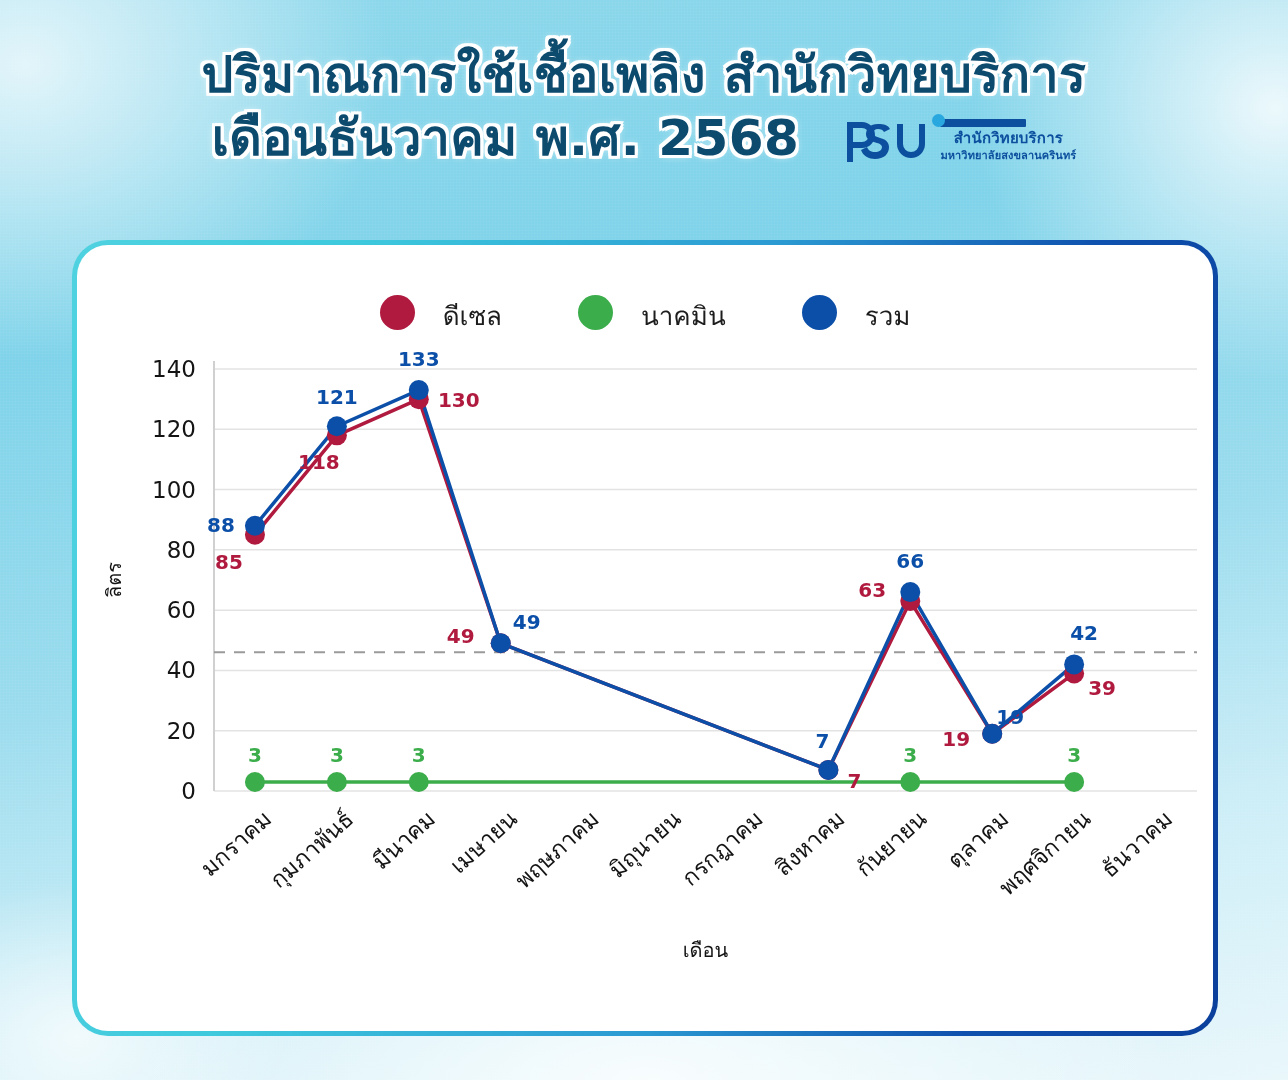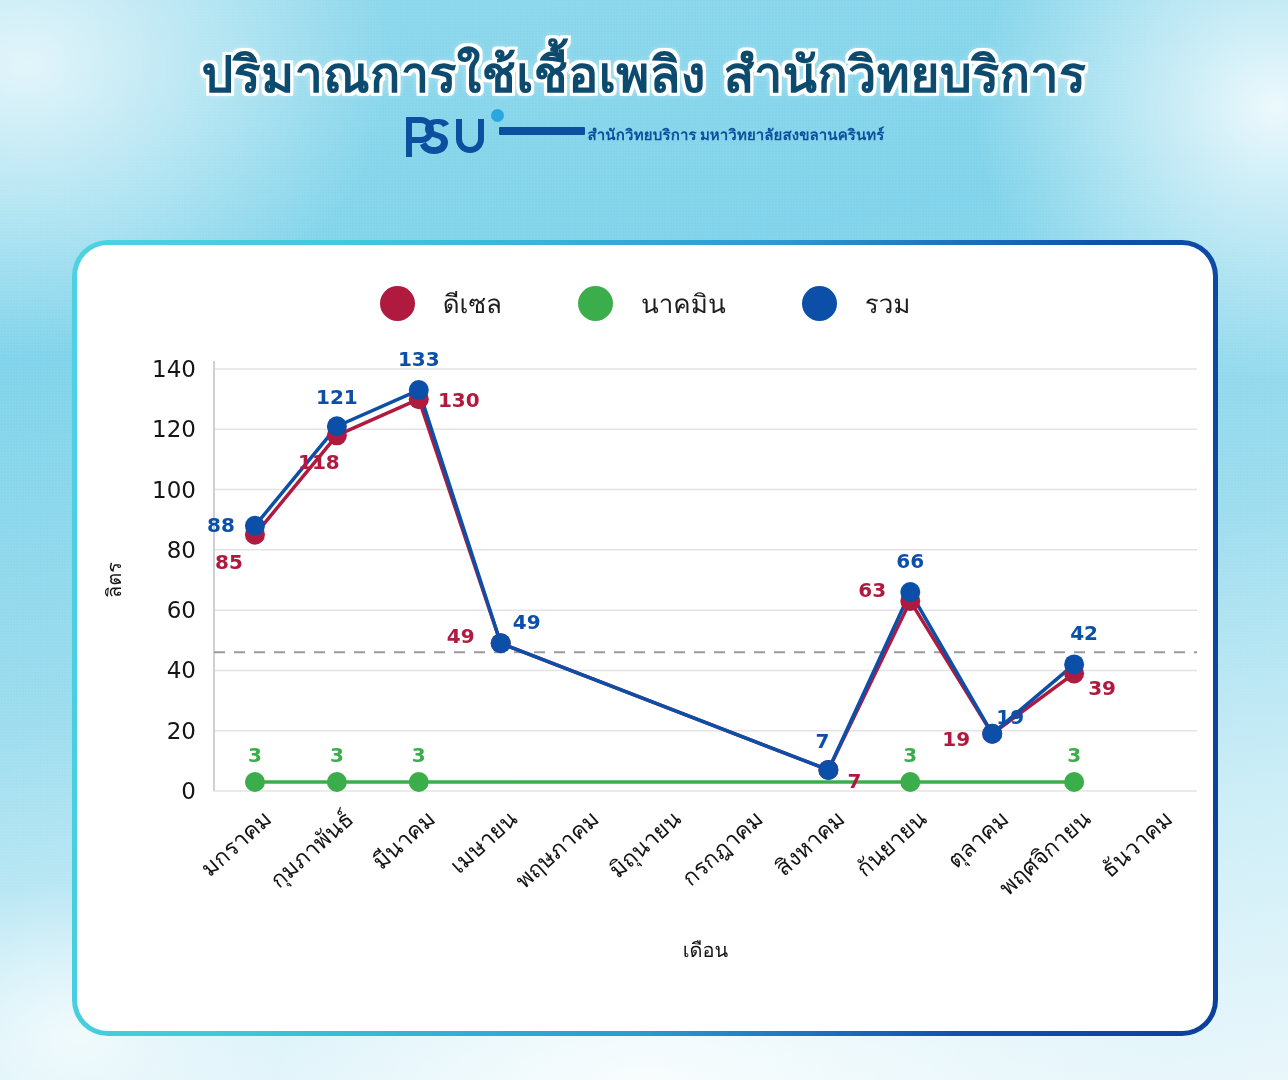--- a/index.html
+++ b/index.html
@@ -102,6 +102,7 @@
 <div class="header">
   <div class="title-line">ปริมาณการใช้เชื้อเพลิง สำนักวิทยบริการ</div>
   <div class="title-row2">
+    <div class="title-line">เดือนธันวาคม พ.ศ. 2568</div>
 
     <div class="logo">
       <div class="logo-mark">

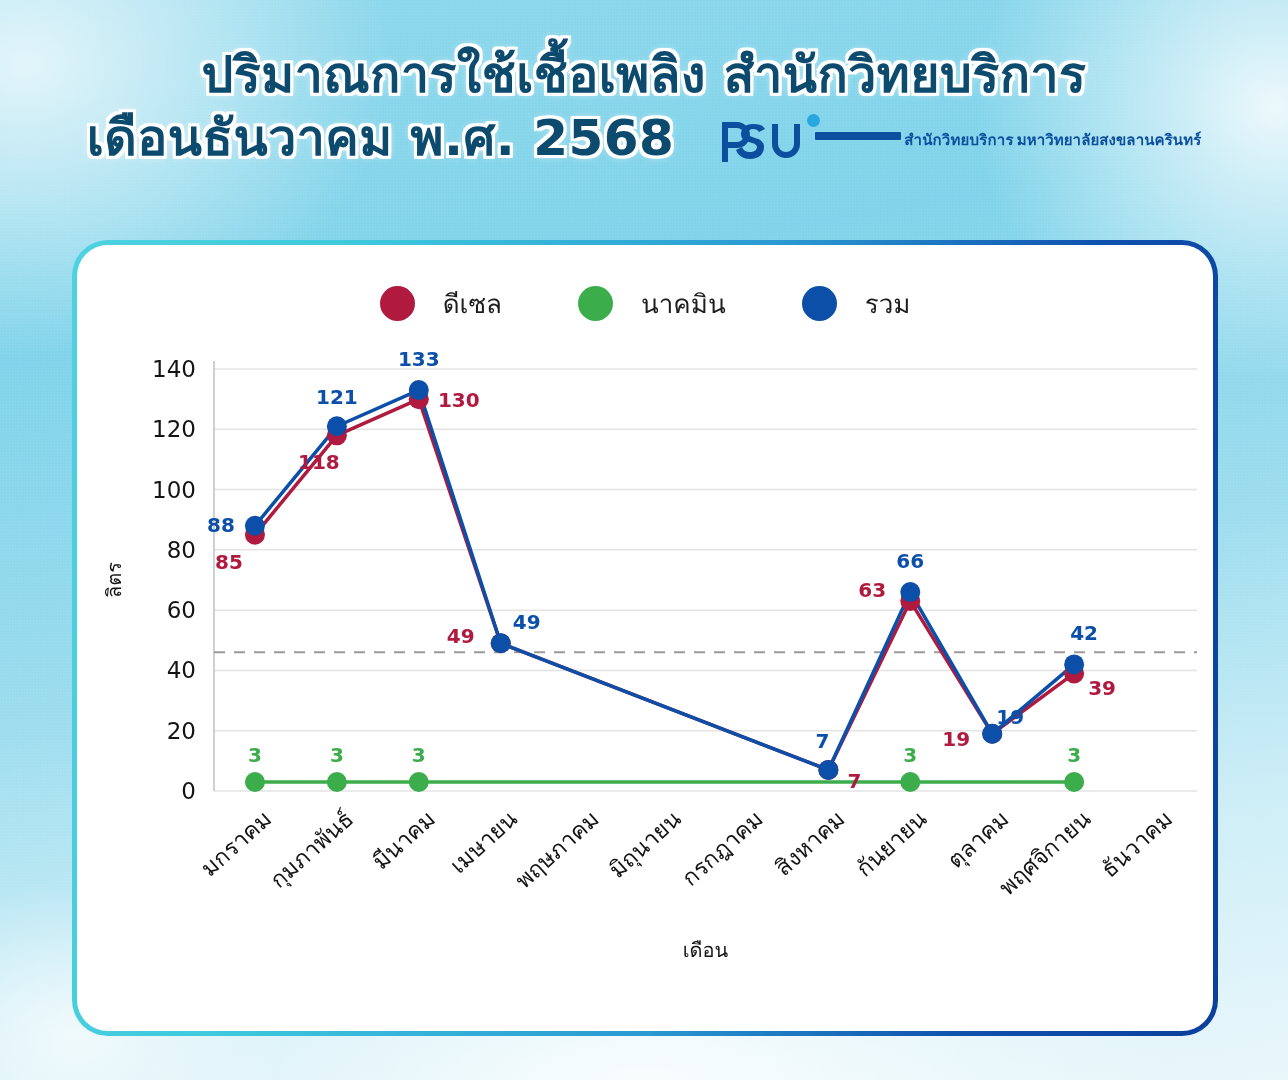--- a/index.html
+++ b/index.html
@@ -52,7 +52,7 @@
   
   .logo { display: flex; align-items: center; gap: 9px; margin-top: 4px; }
   .logo-mark { position: relative; width: 86px; height: 50px; }
-  .logo-right { display: flex; flex-direction: row; gap: 3px; }
+  .logo-right { display: flex; flex-direction: column; gap: 3px; }
   .logo-bar { width: 86px; height: 8px; background: #0b4f9e; border-radius: 1px; }
   .logo-th1 { font-size: 15px; font-weight: bold; color: #0b4f9e; line-height: 1.15; letter-spacing: .2px;}
   .logo-th2 { font-size: 15px; font-weight: bold; color: #0b4f9e; line-height: 1.15; letter-spacing: .1px;}

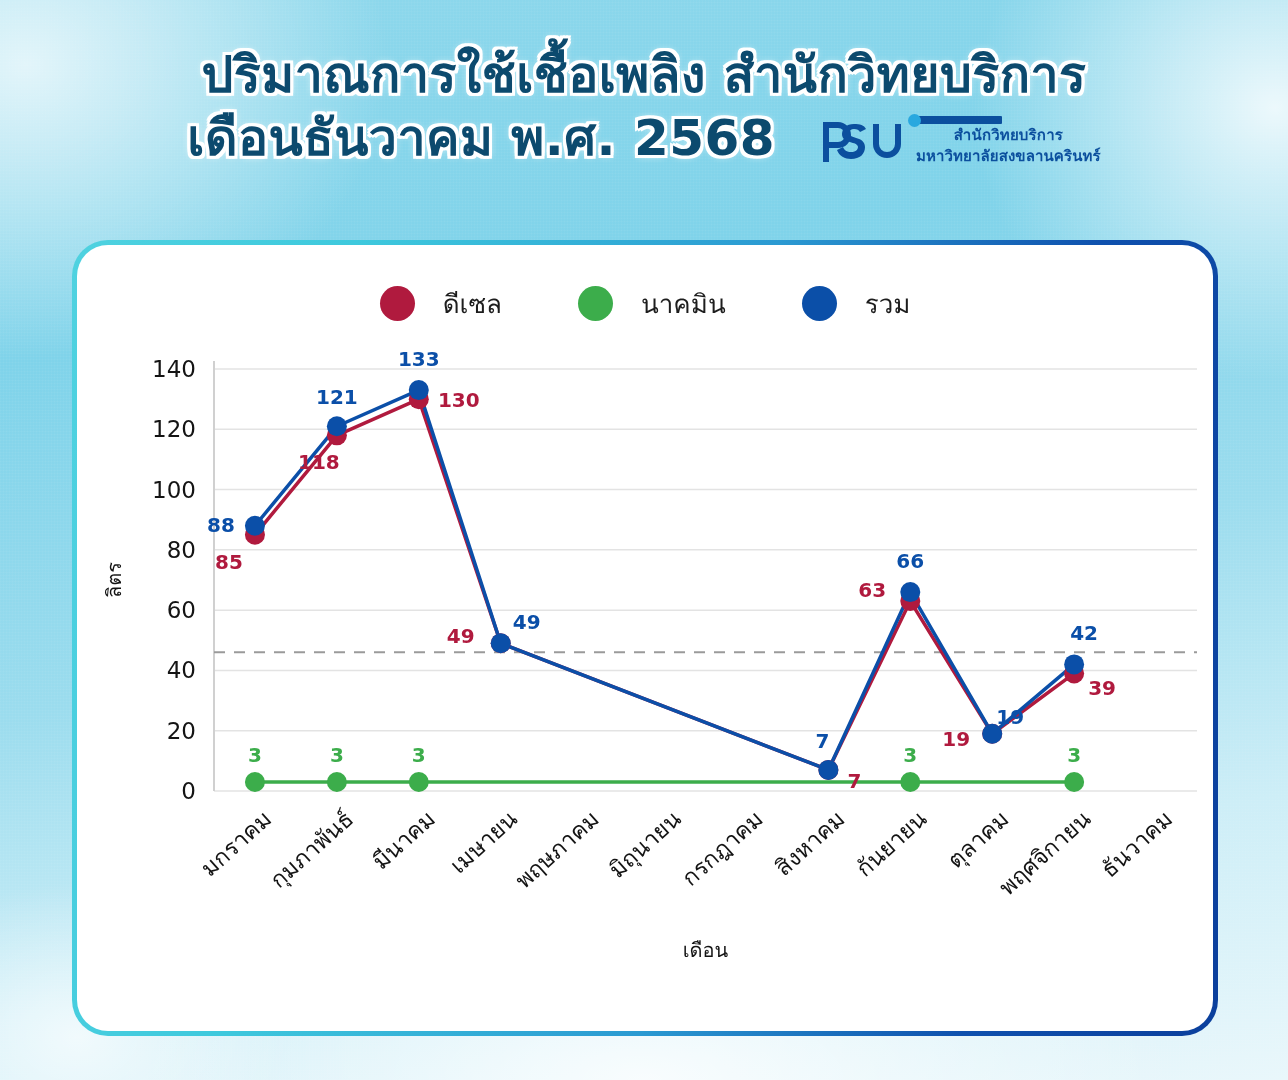--- a/index.html
+++ b/index.html
@@ -55,7 +55,7 @@
   .logo-right { display: flex; flex-direction: column; gap: 3px; }
   .logo-bar { width: 86px; height: 8px; background: #0b4f9e; border-radius: 1px; }
   .logo-th1 { font-size: 15px; font-weight: bold; color: #0b4f9e; line-height: 1.15; letter-spacing: .2px;}
-  .logo-th2 { font-size: 15px; font-weight: bold; color: #0b4f9e; line-height: 1.15; letter-spacing: .1px;}
+  .logo-th2 { font-size: 11px; font-weight: bold; color: #0b4f9e; line-height: 1.15; letter-spacing: .1px;}
   .logo-dot {
     position: absolute; right: -14px; top: -2px;
     width: 13px; height: 13px; border-radius: 50%; background: #29a8df;

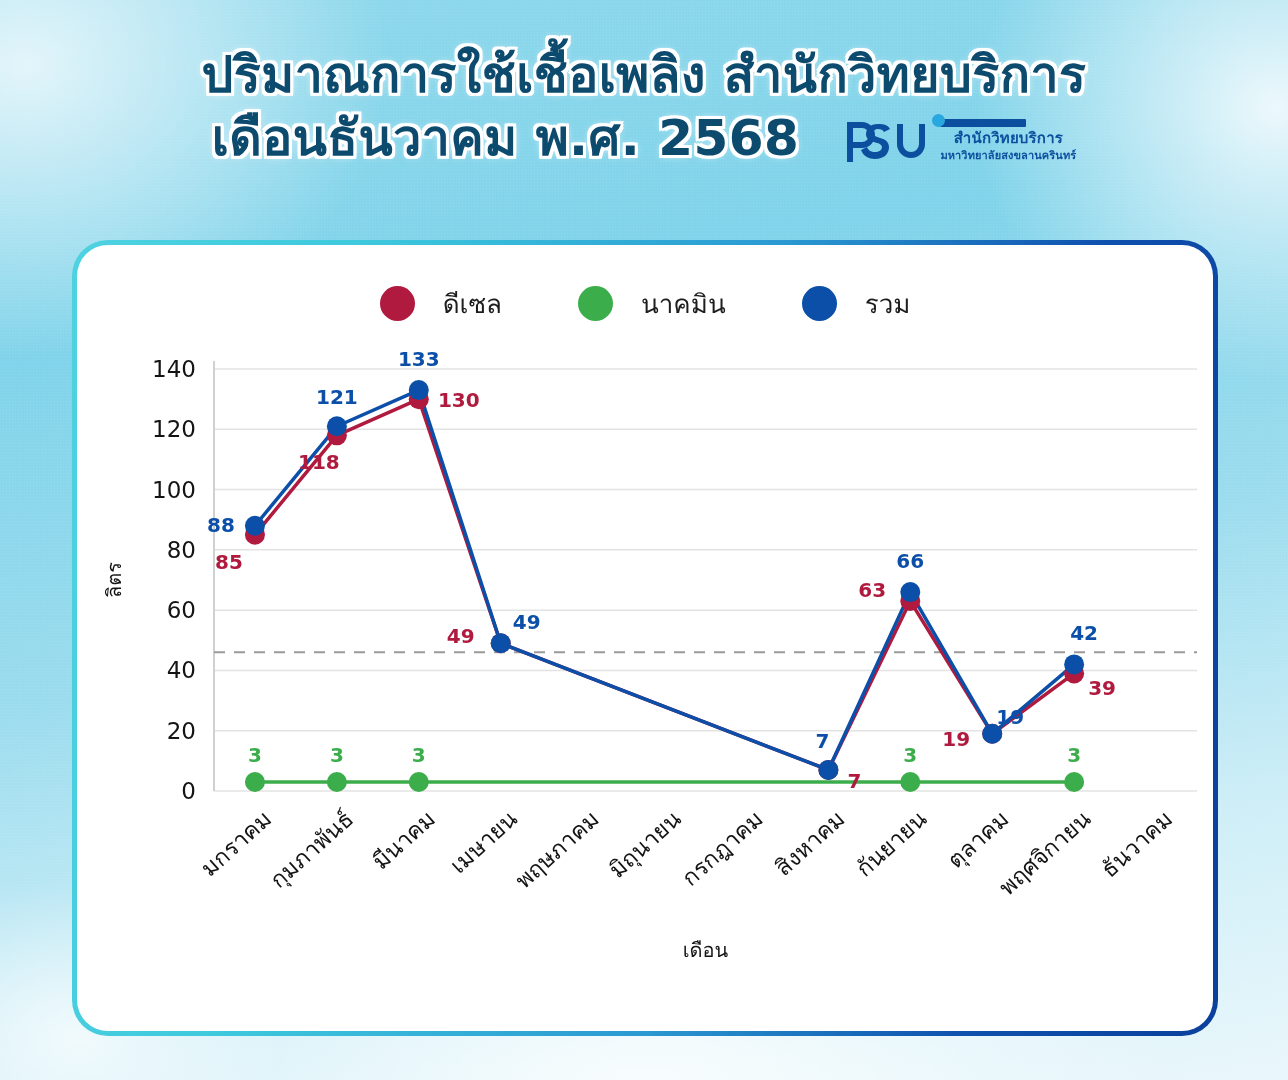--- a/index.html
+++ b/index.html
@@ -81,7 +81,7 @@
     position: absolute; top: 38px; left: 0; right: 0;
     display: flex; justify-content: center; align-items: center; gap: 76px;
   }
-  .legend-item { display: flex; align-items: center; gap: 28px; }
+  .legend-item { display: flex; align-items: flex-start; gap: 28px; margin-top: 12px; }
   .legend-swatch { width: 35px; height: 35px; border-radius: 50%; }
   .legend-label { font-size: 26px; color: #1d1d1d; font-weight: 500; }
 

